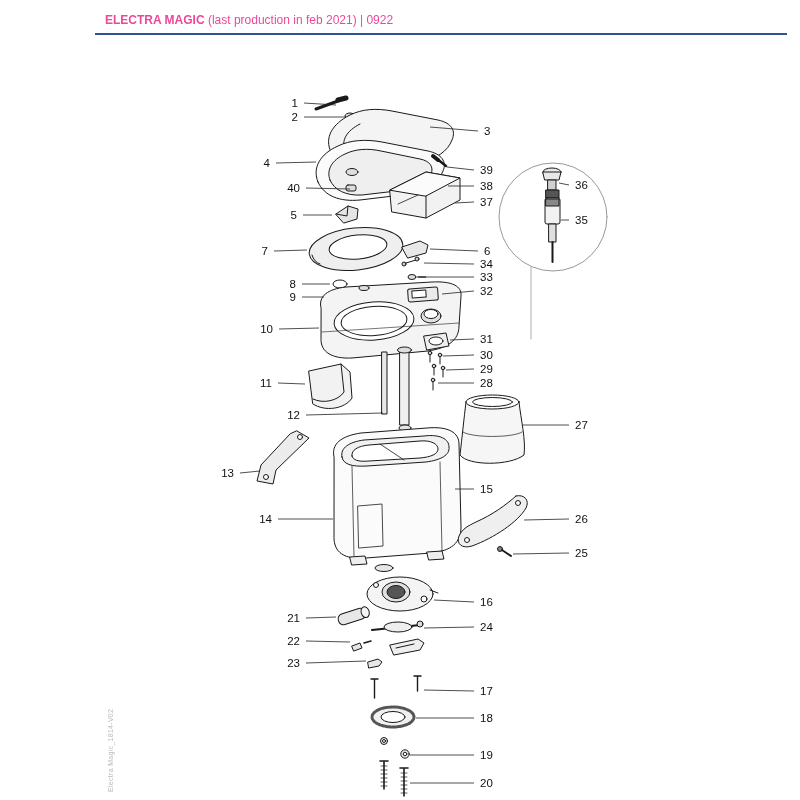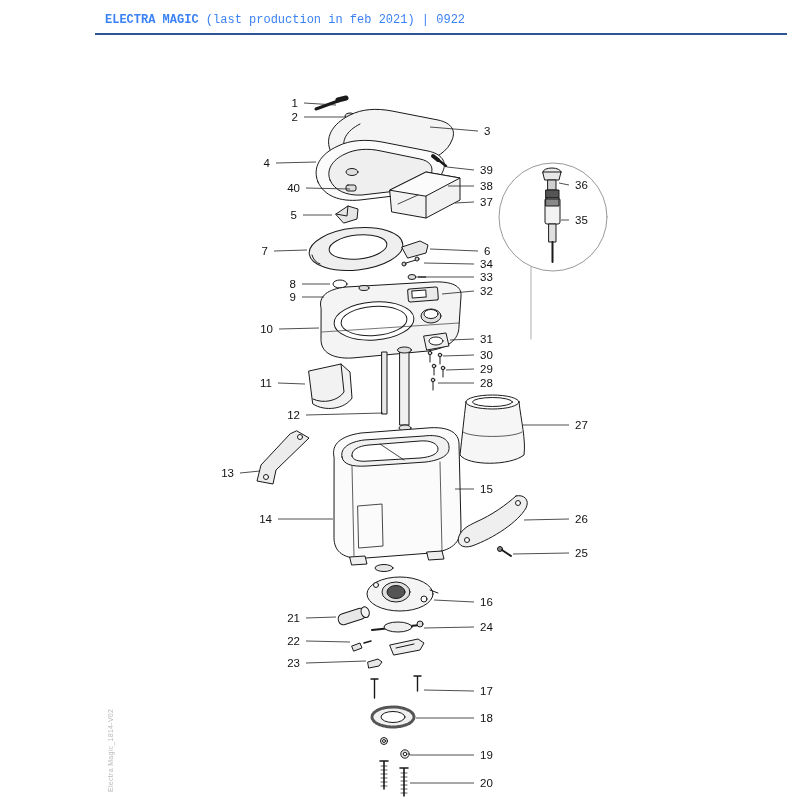--- a/index.html
+++ b/index.html
@@ -6,7 +6,7 @@
   html,body { width:800px; height:800px; }
   body { background:#fff; font-family:"Liberation Sans", sans-serif; position:relative; overflow:hidden; }
   .page { position:absolute; inset:0; background:#fff; }
-  .header { position:absolute; left:105px; top:13px; font-size:12px; color:#3b82f6;font-family:Liberation Mono, monospace; }
+  .header { position:absolute; left:105px; top:13px; font-size:12px; color:#ec4899; }
   .header .b { font-weight:bold; }
   .rule { position:absolute; left:95px; top:33px; width:692px; height:2px; background:#2f5496; }
   .watermark { position:absolute; left:107px; top:792px; transform:rotate(-90deg); transform-origin:0 0;

